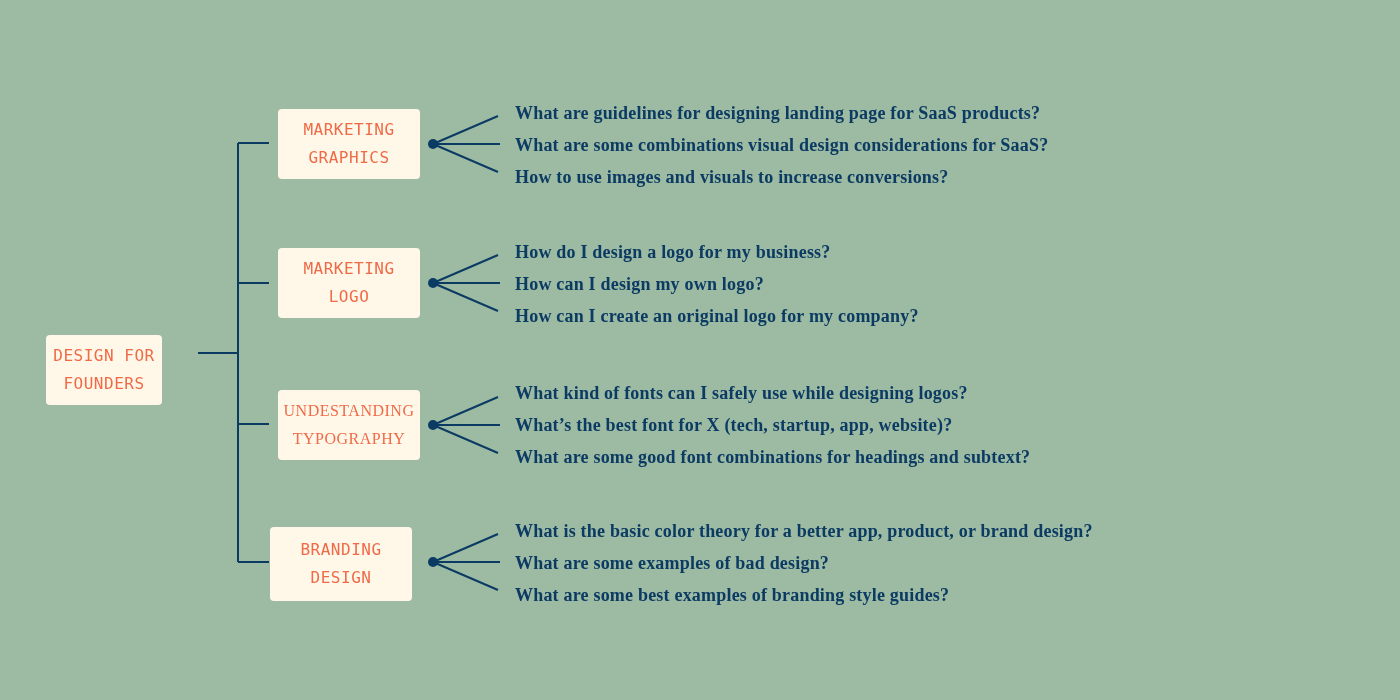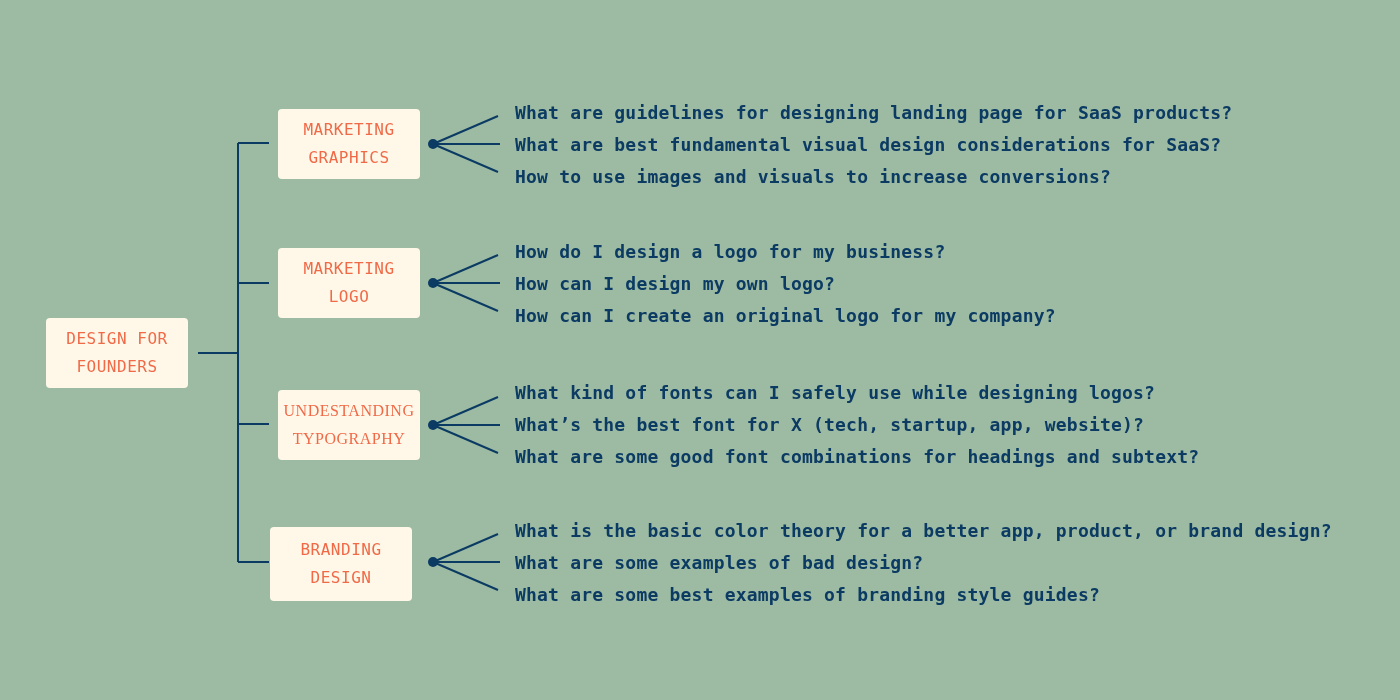--- a/index.html
+++ b/index.html
@@ -6,7 +6,7 @@
   body { width:1400px; height:700px; background:#9dbba2; position:relative; overflow:hidden; font-family:"DejaVu Sans Mono", monospace; }
   .box { position:absolute; background:#fff8e8; border-radius:4px; color:#f06a48; font-size:16px; letter-spacing:0.5px; text-align:left; line-height:28px; display:flex; align-items:center; justify-content:center; flex-direction:column; }
   .box span { display:block; }
-  .q { position:absolute; left:515px; color:#0b3a63; font-size:18px; font-weight:bold; white-space:nowrap; line-height:20px; letter-spacing:0.2px; }
+  .q { position:absolute; left:515px; color:#0b3a63; font-size:18px; font-weight:bold; white-space:nowrap; line-height:20px; letter-spacing:0.2px;font-family:Liberation Serif, serif; }
   svg { position:absolute; left:0; top:0; }
 </style>
 </head>

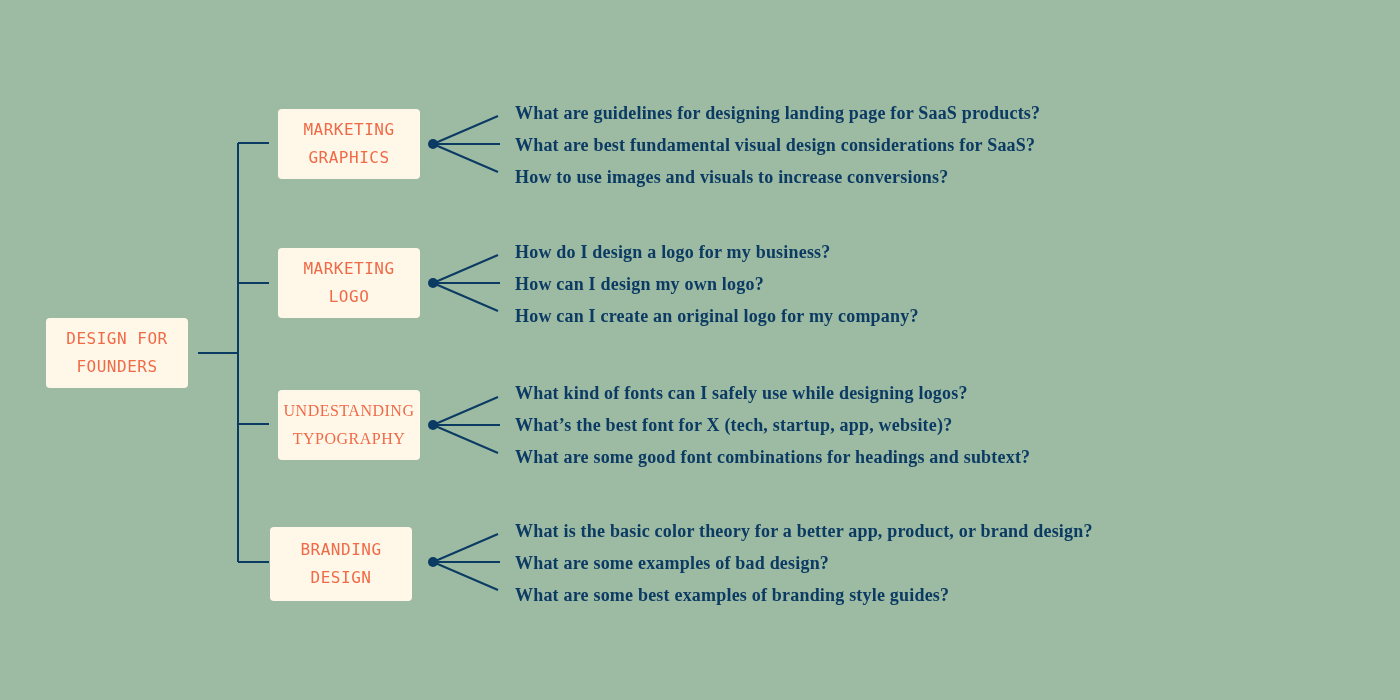--- a/index.html
+++ b/index.html
@@ -65,7 +65,7 @@
 </div>
 
 <div class="q" style="top:103px">What are guidelines for designing landing page for SaaS products?</div>
-<div class="q" style="top:135px">What are best fundamental visual design considerations for SaaS?</div>
+<div class="q" style="top:135px">What are some combinations visual design considerations for SaaS?</div>
 <div class="q" style="top:167px">How to use images and visuals to increase conversions?</div>
 
 <div class="q" style="top:242px">How do I design a logo for my business?</div>

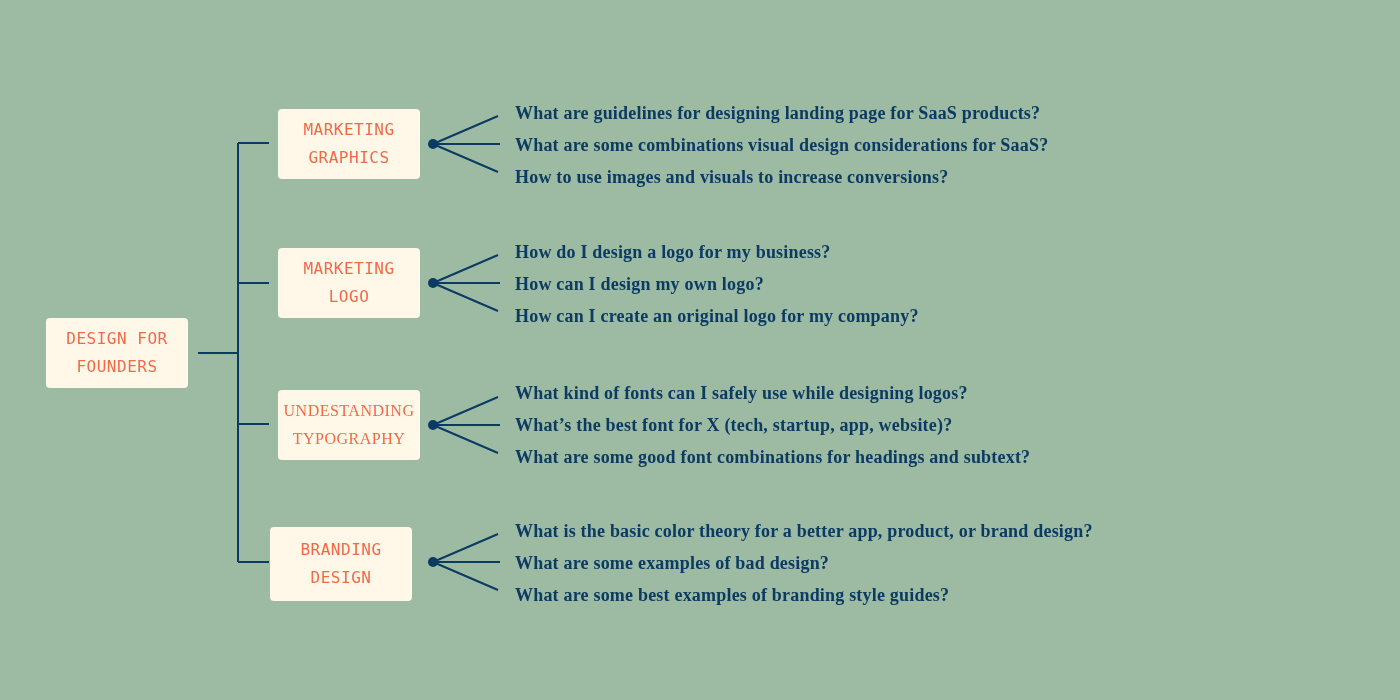--- a/index.html
+++ b/index.html
@@ -42,7 +42,7 @@
   </g>
 </svg>
 
-<div class="box" style="left:46px;top:318px;width:142px;height:70px;">
+<div class="box" style="left:46px;top:335px;width:116px;height:70px;">
   <span>DESIGN FOR</span>
   <span>FOUNDERS</span>
 </div>

